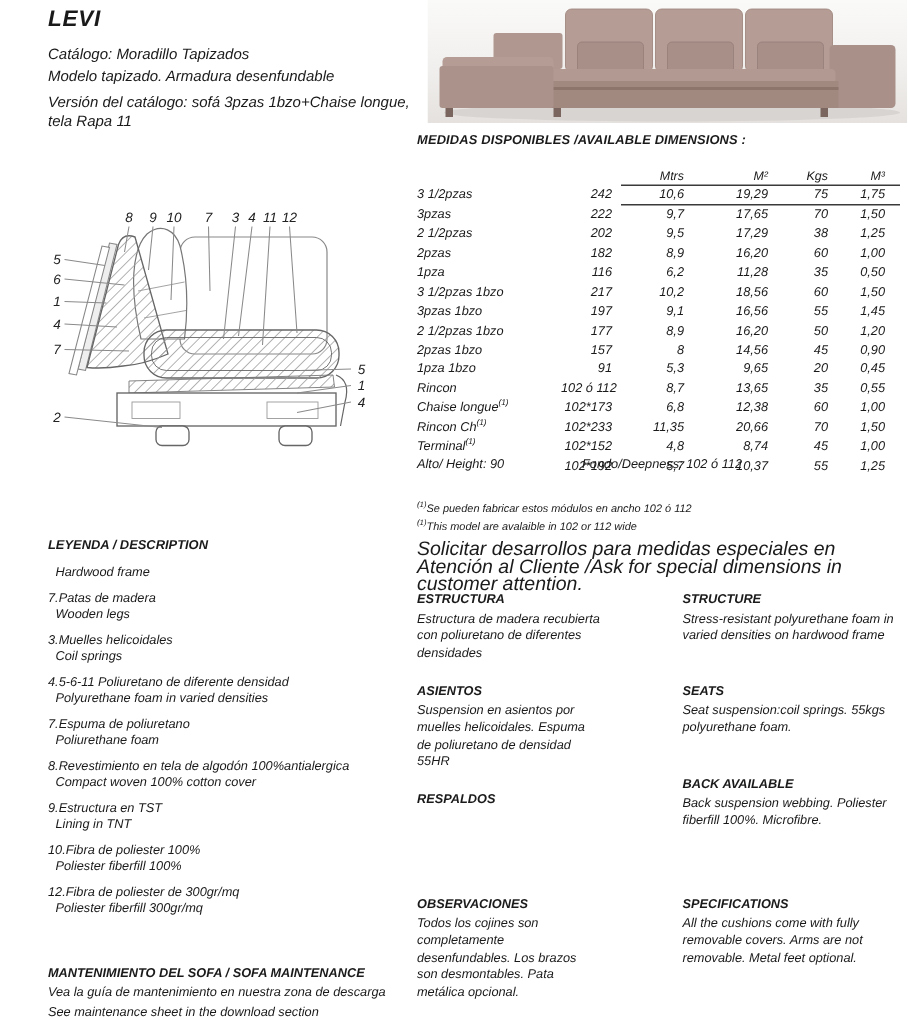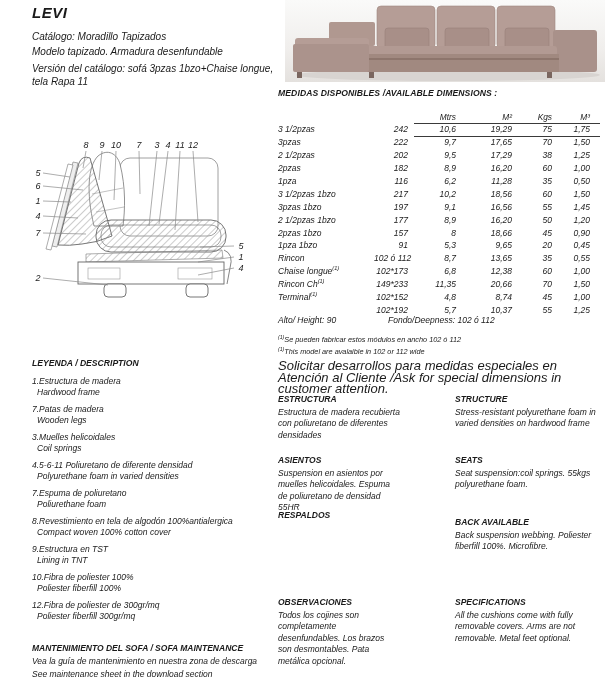--- a/index.html
+++ b/index.html
@@ -191,7 +191,7 @@
           <div class="name"><span>2pzas 1bzo</span><sup class="rn"></sup></div>
           <div class="c">157</div>
           <div class="c">8</div>
-          <div class="c">18,66</div>
+          <div class="c">14,56</div>
           <div class="c">45</div>
           <div class="c m3">0,90</div>
         </div>

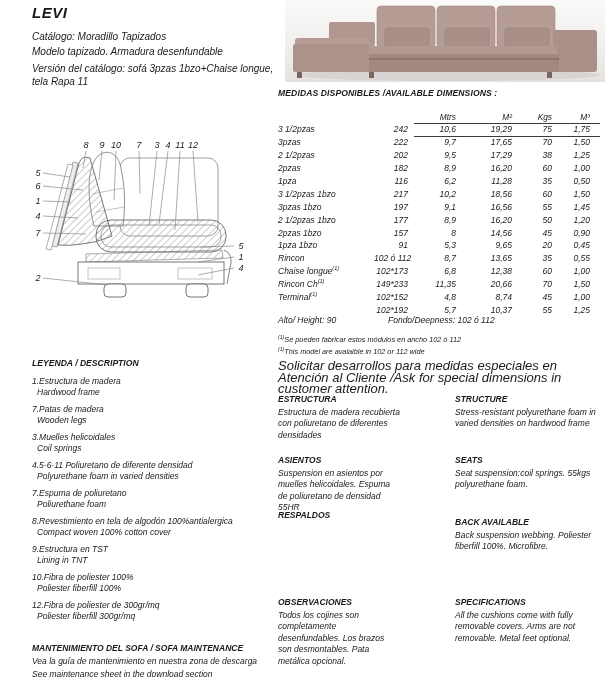--- a/index.html
+++ b/index.html
@@ -225,7 +225,7 @@
 
         <div class="trow">
           <div class="name"><span>Rincon Ch</span><sup class="rn">(1)</sup></div>
-          <div class="c">149*233</div>
+          <div class="c">102*233</div>
           <div class="c">11,35</div>
           <div class="c">20,66</div>
           <div class="c">70</div>

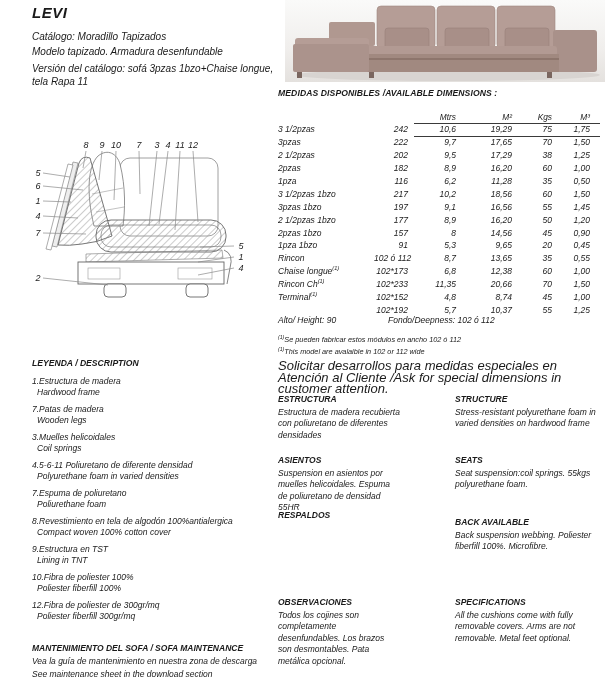--- a/index.html
+++ b/index.html
@@ -28,7 +28,7 @@
   .hline.h2 { top:25px; }
   sup.rn { font-size:5.5px; vertical-align:super; line-height:0; }
 
-  .alto-line { position:absolute; left:278px; top:315px; width:320px; font-size:8.5px; }
+  .alto-line { position:absolute; left:278px; top:304px; width:320px; font-size:8.5px; }
   .alto-line .fondo { position:absolute; left:110px; top:0; }
 
   .fnote { position:absolute; left:278px; font-size:7.3px; color:#1a1a1a; }

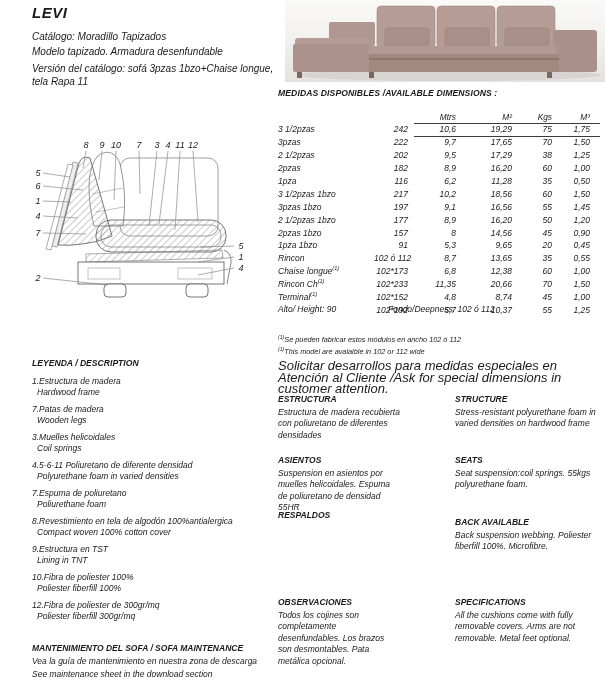--- a/index.html
+++ b/index.html
@@ -324,7 +324,6 @@
     <div>
 
         <div class="leg-item">
-          <div class="leg-es">1.Estructura de madera</div>
           <div class="leg-en">Hardwood frame</div>
         </div>
 

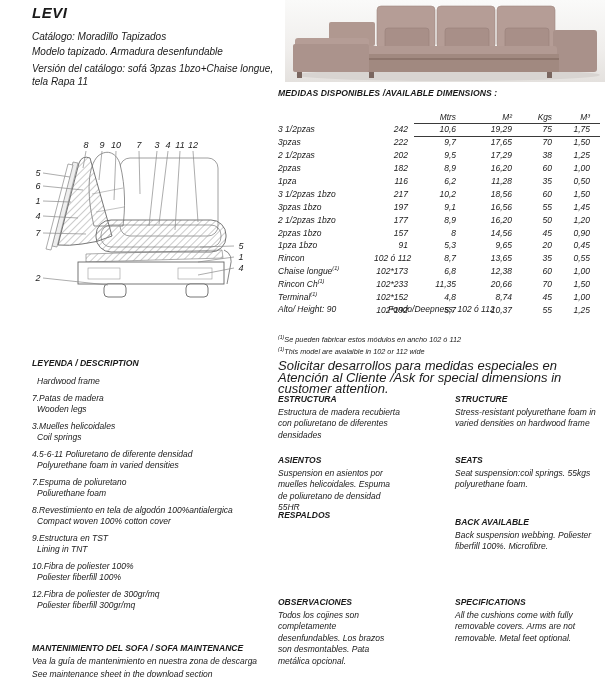--- a/index.html
+++ b/index.html
@@ -55,7 +55,7 @@
   .sec-en { left:455px; width:148px; }
   .sec-estructura-es, .sec-estructura-en { top:394px; }
   .sec-asientos-es, .sec-asientos-en { top:455px; }
-  .sec-respaldos-es { top:510px; }
+  .sec-respaldos-es { top:527px; }
   .sec-respaldos-en { top:517px; }
   .sec-observaciones-es, .sec-observaciones-en { top:597px; }
 </style>

